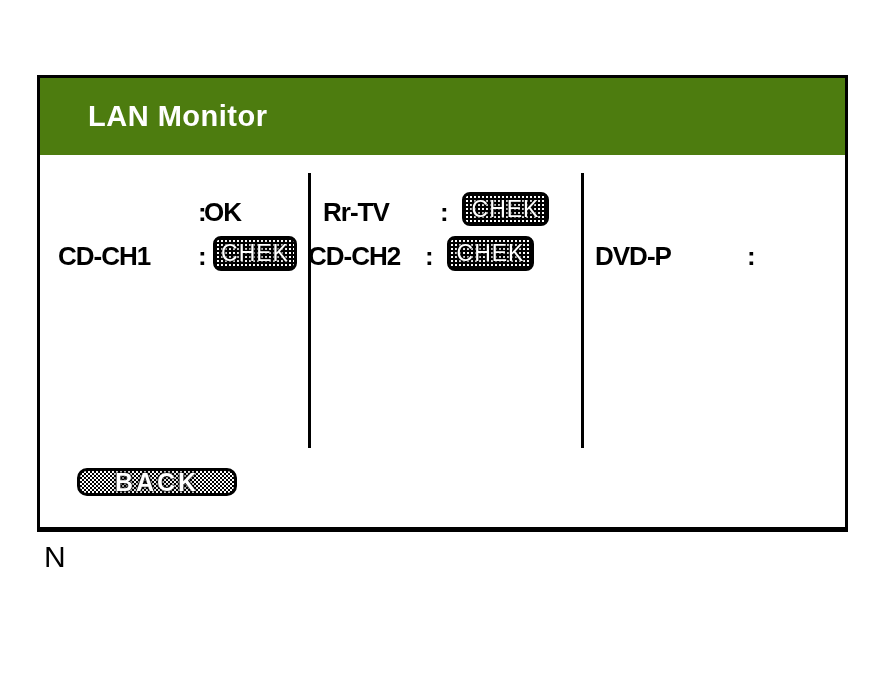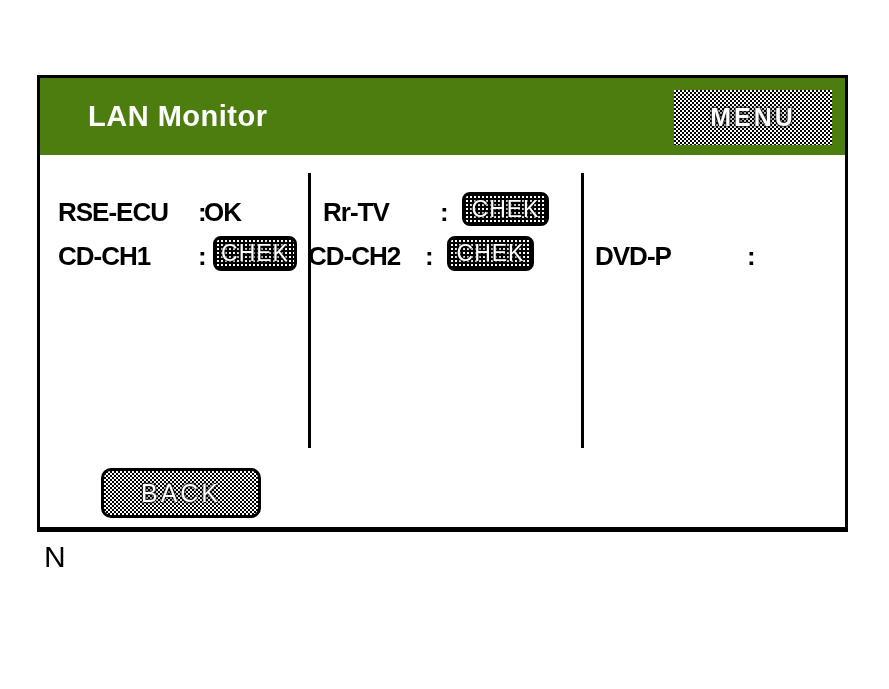--- a/index.html
+++ b/index.html
@@ -128,7 +128,6 @@
 
     <div class="header">
       <span class="title">LAN Monitor</span>
-      <button class="menu-btn dither50">MENU</button>
     </div>
 
     <div class="vline vline1"></div>

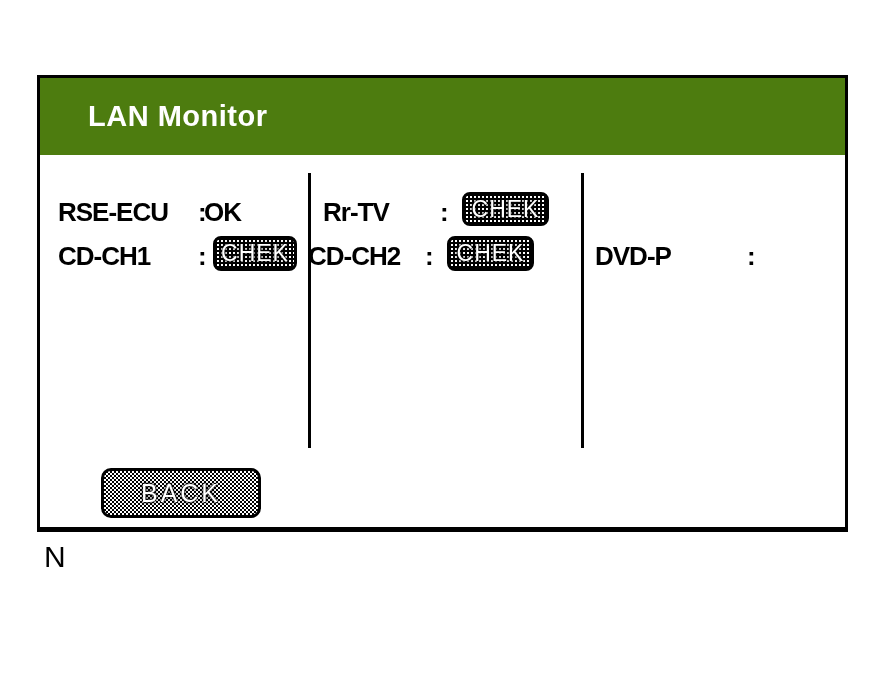--- a/index.html
+++ b/index.html
@@ -134,7 +134,6 @@
     <div class="vline vline2"></div>
 
     <div class="item item-rse">
-      <span class="label">RSE-ECU</span>
       <span class="colon">:</span>
       <span class="value">OK</span>
     </div>

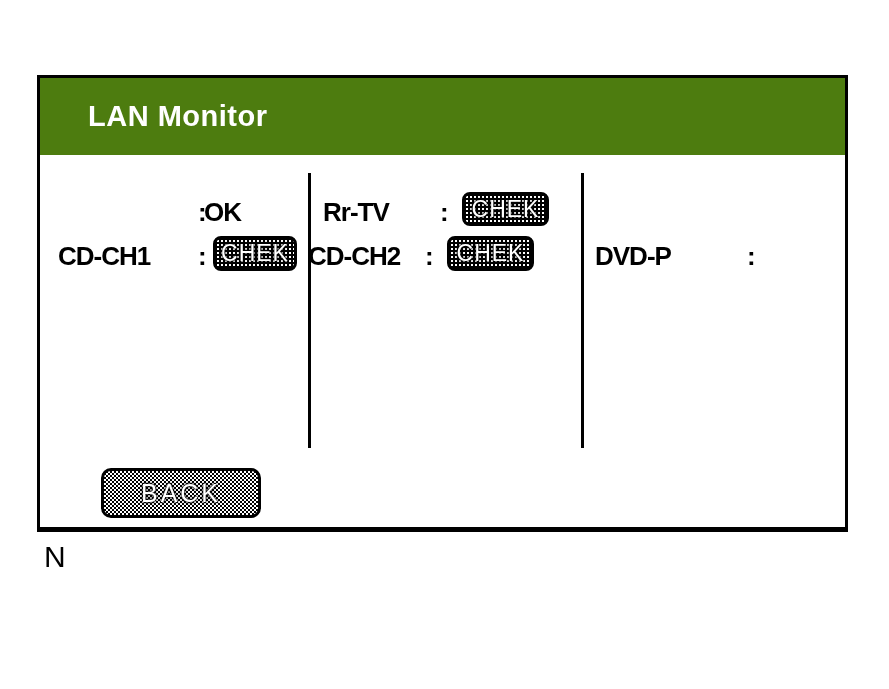--- a/index.html
+++ b/index.html
@@ -101,12 +101,11 @@
 
   .back-btn {
     position: absolute; left: 37px; top: 390px;
-    width: 160px; height: 50px;
+    width: 160px; height: 28px;
     border: 3px solid #000000; border-radius: 10px;
     display: flex; align-items: center; justify-content: center;
-    color: #ffffff; font-size: 25px; font-weight: 400; letter-spacing: 3px;
+    color: #ffffff; font-size: 25px; font-weight: 700; letter-spacing: 3px;
     text-shadow: 0 0 2px #000, 0 0 2px #000, 0 0 4px #000;
-    margin-left: 24px;
   }
 
   

